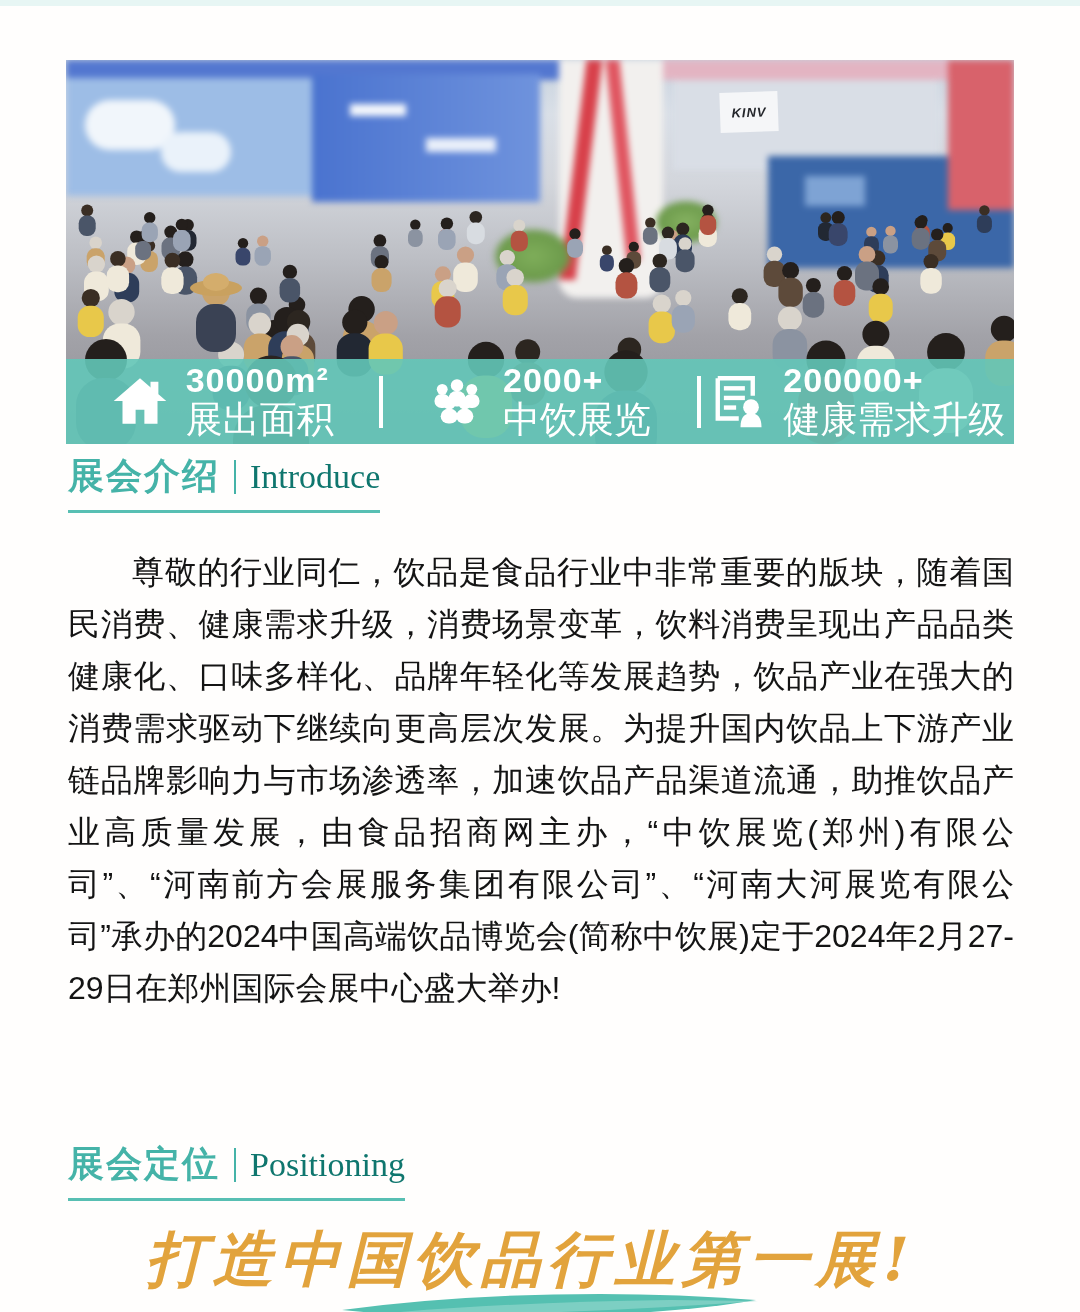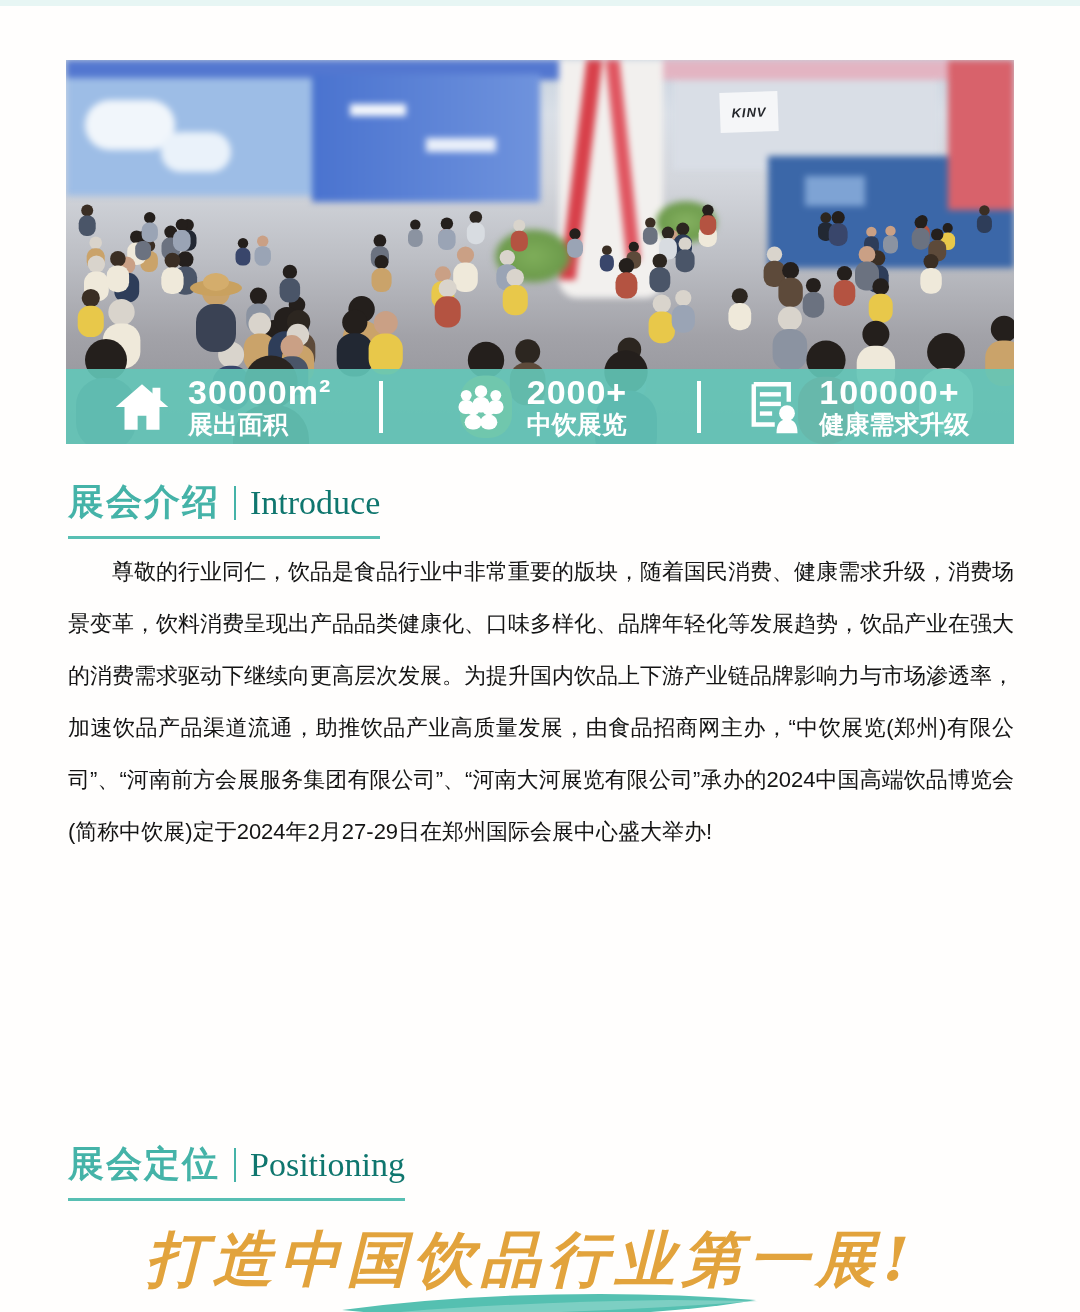--- a/index.html
+++ b/index.html
@@ -26,7 +26,7 @@
 
   
   .stats {
-    position:absolute; left:0; right:0; bottom:0; height:75px;
+    position:absolute; left:0; right:0; bottom:0; height:85px;
     background:rgba(99,198,184,0.9); display:flex; align-items:center;
   }
   .stat { flex:1; display:flex; align-items:center; justify-content:center; gap:18px; color:#fff; }

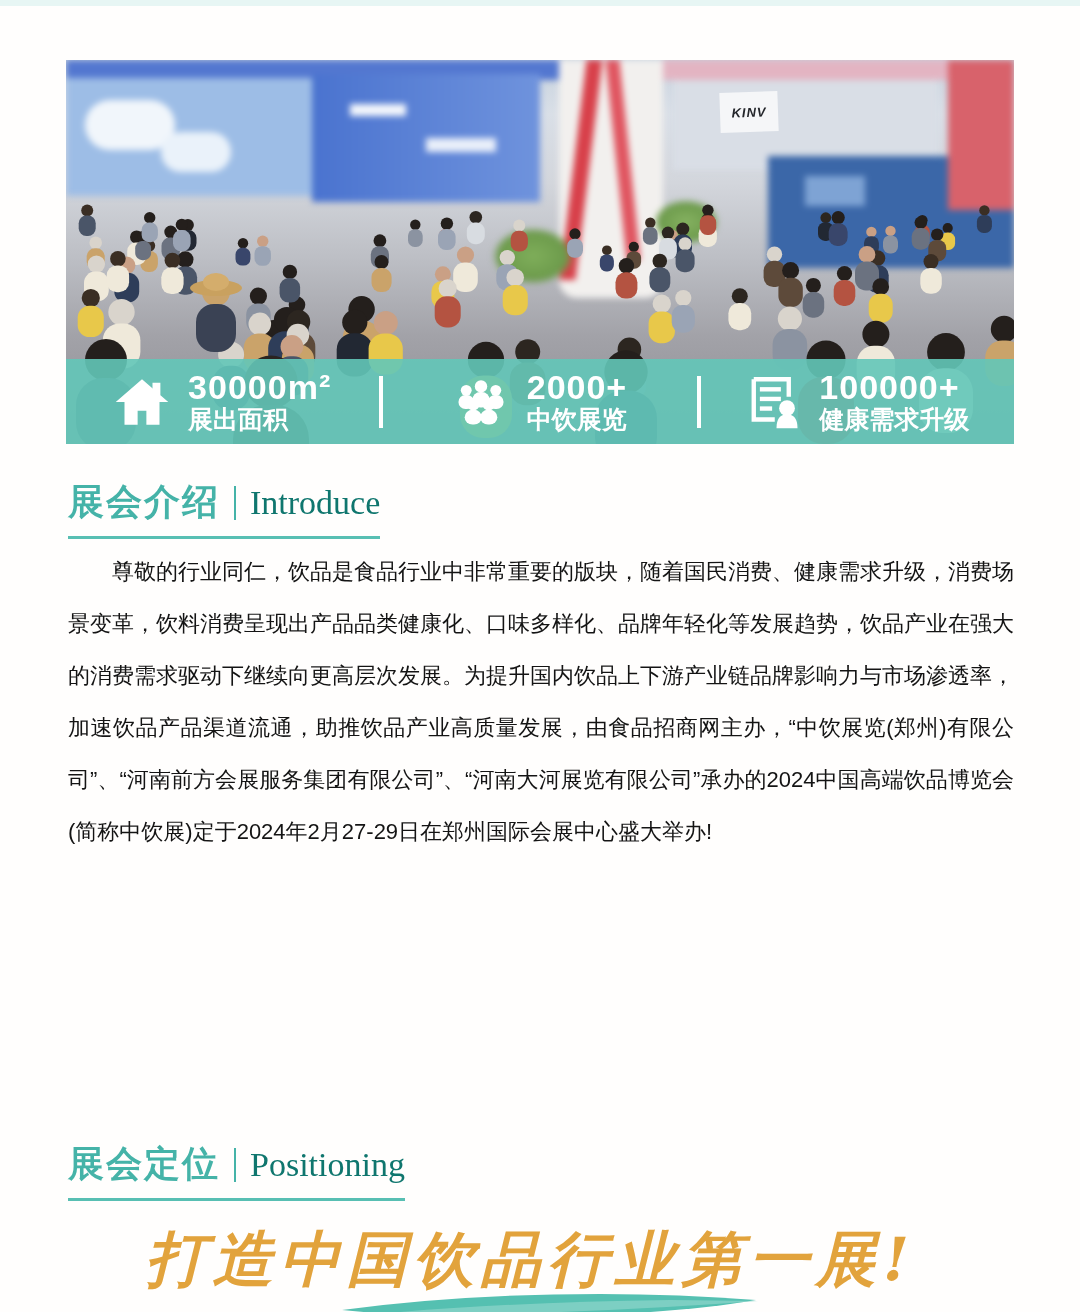--- a/index.html
+++ b/index.html
@@ -323,7 +323,7 @@
           <path d="M36 62 q0 -16 12 -16 q12 0 12 16 z" fill="#ffffff"></path>
         </svg>
         <div class="stat-text">
-          <span class="stat-value">100000+</span>
+          <span class="stat-value">200000+</span>
           <span class="stat-label">健康需求升级</span>
         </div>
       </div>

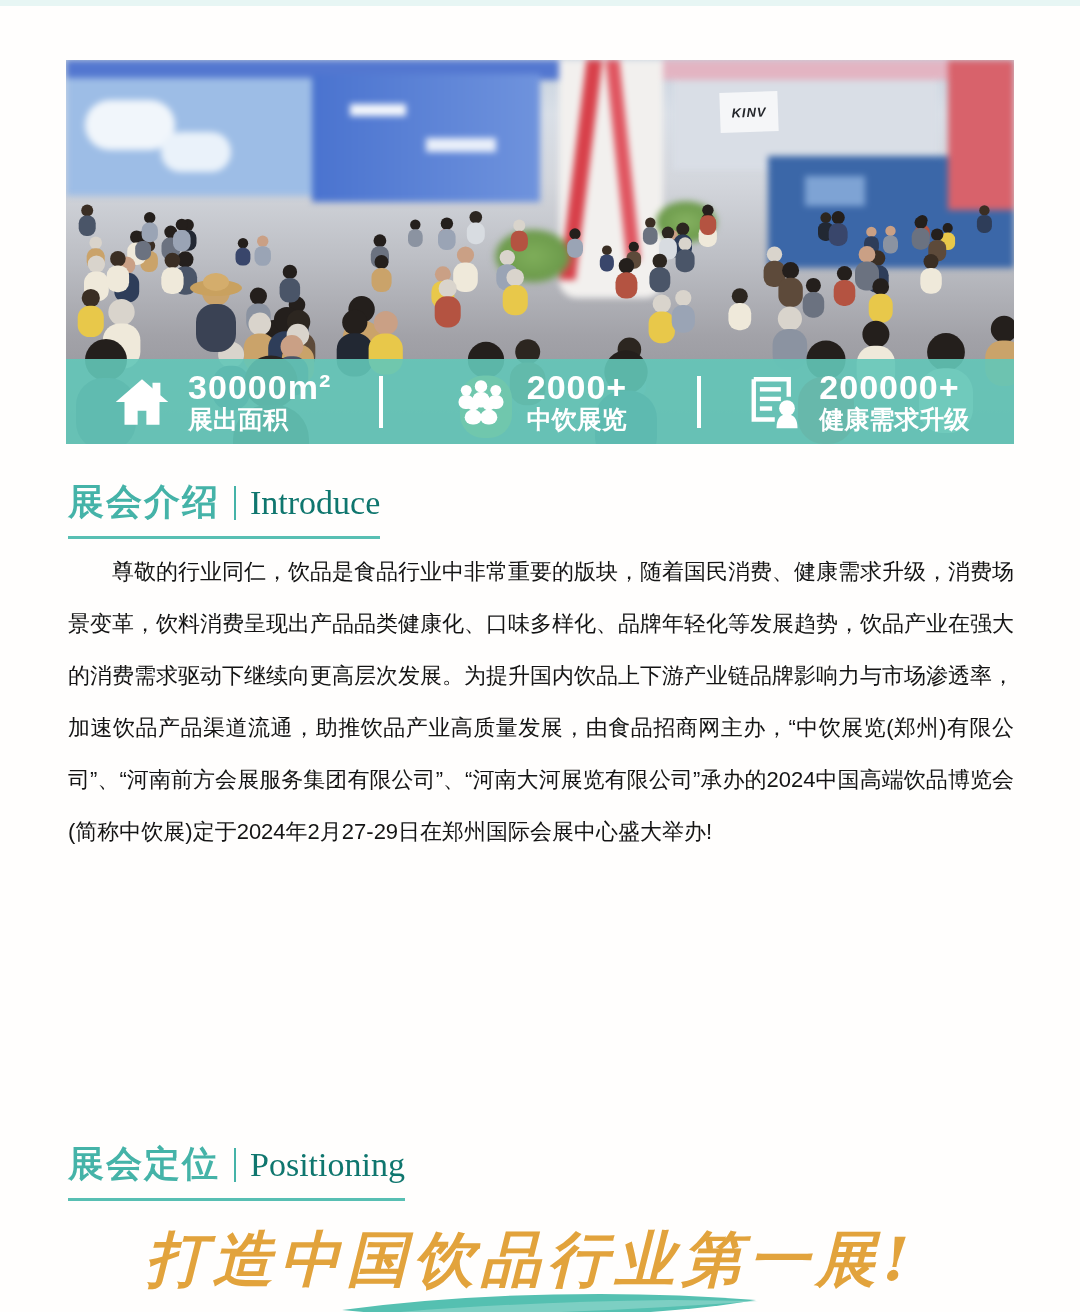--- a/index.html
+++ b/index.html
@@ -33,7 +33,7 @@
   .stat svg { width:56px; height:56px; flex:0 0 auto; }
   .stat-text { display:flex; flex-direction:column; }
   .stat-value { font-size:34px; font-weight:bold; line-height:1.08; letter-spacing:1px; }
-  .stat-label { font-size:25px; line-height:1.15;font-weight:bold; }
+  .stat-label { font-size:37px; line-height:1.15; }
   .stat-divider { flex:0 0 4px; width:4px; height:52px; background:#ffffff; }
 
   

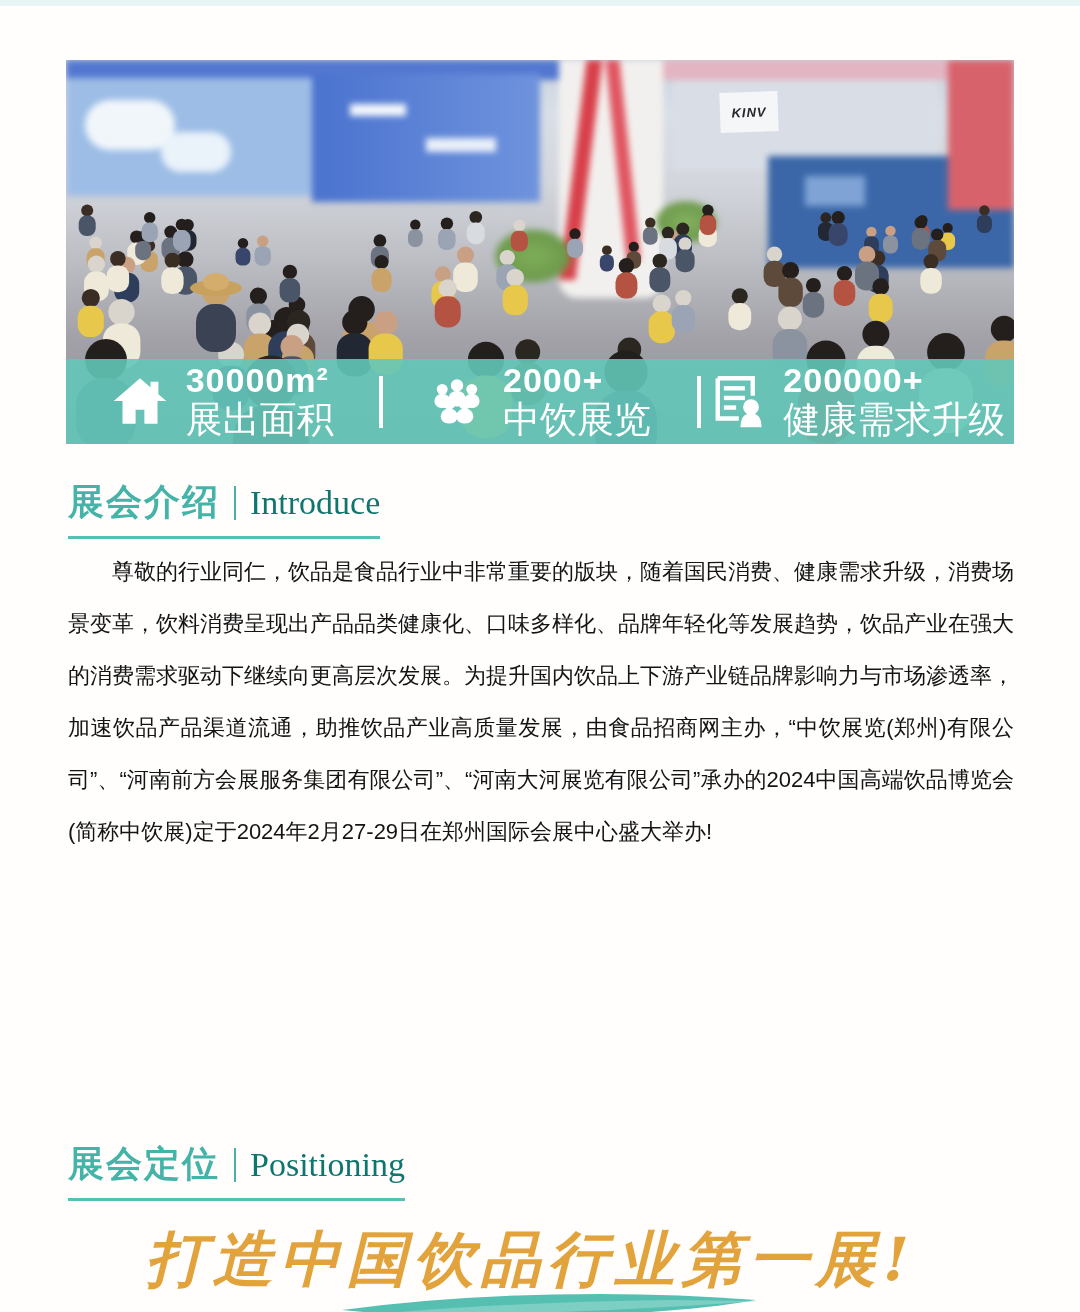--- a/index.html
+++ b/index.html
@@ -44,7 +44,7 @@
   .heading-zh { font-size:36px; font-weight:bold; color:#45b3a8; letter-spacing:2px; }
   .heading-sep { width:2px; height:34px; background:#45b3a8; margin:0 14px; }
   .heading-en { font-family:"Liberation Serif","DejaVu Serif",serif; font-size:34px; color:#0f766e; }
-  #heading-introduce { top:478px; }
+  #heading-introduce { top:452px; }
   #heading-positioning { top:1140px;align-items:center; }
 
   

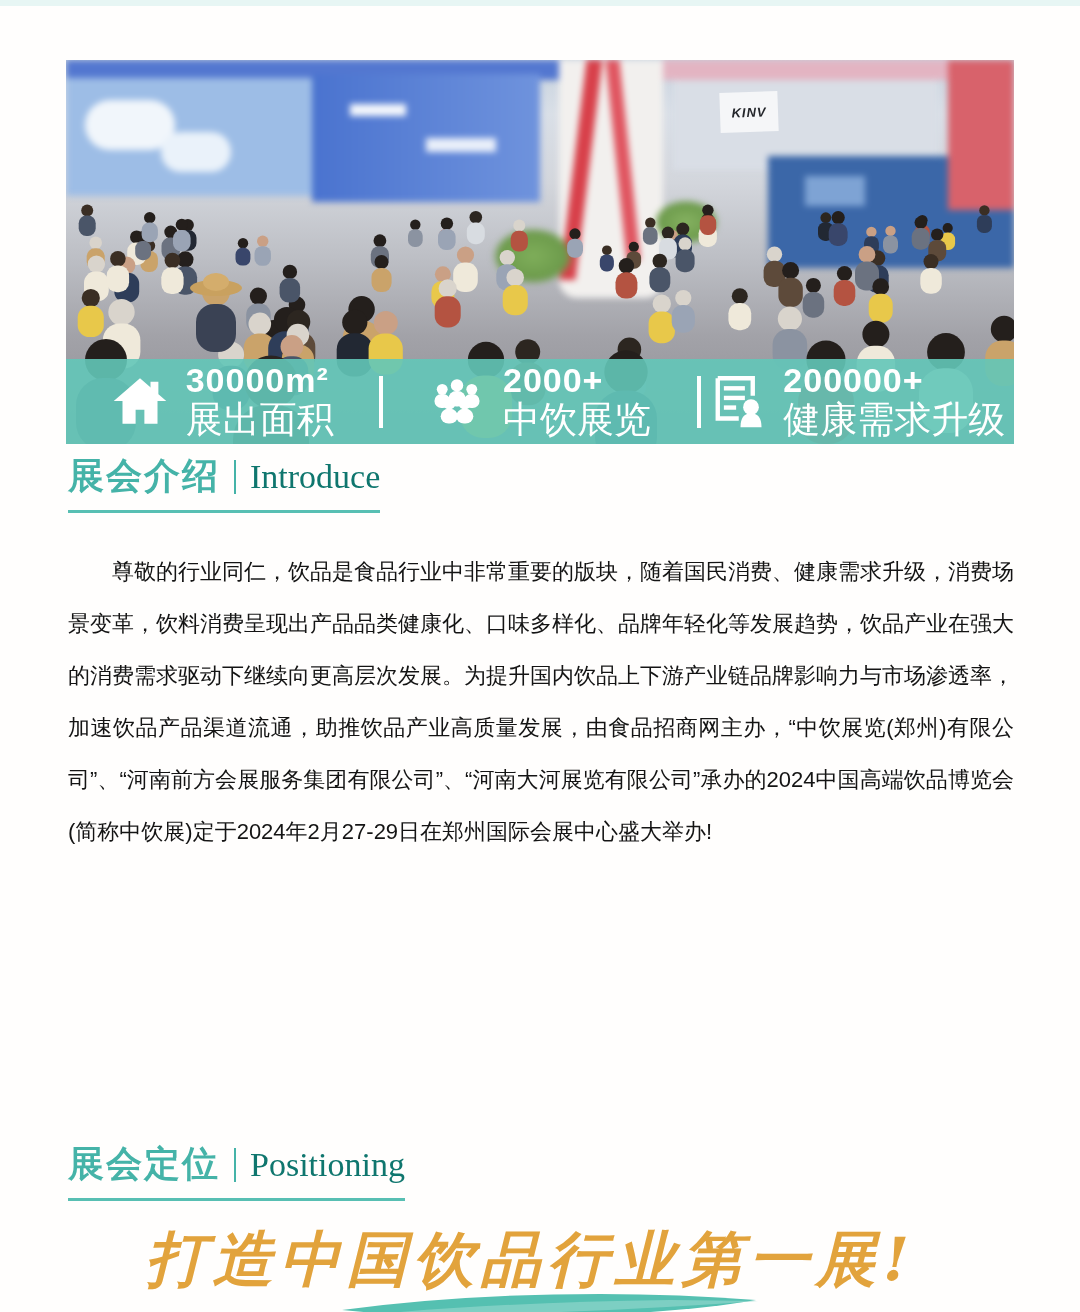--- a/index.html
+++ b/index.html
@@ -50,7 +50,7 @@
   
   .intro-text {
     position:absolute; left:68px; top:546px; width:946px;
-    font-size:22px; line-height:52px; color:#141414;
+    font-size:32px; line-height:52px; color:#141414;
     text-align:justify;
   }
   .intro-text p { text-indent:2em; margin:0; }

